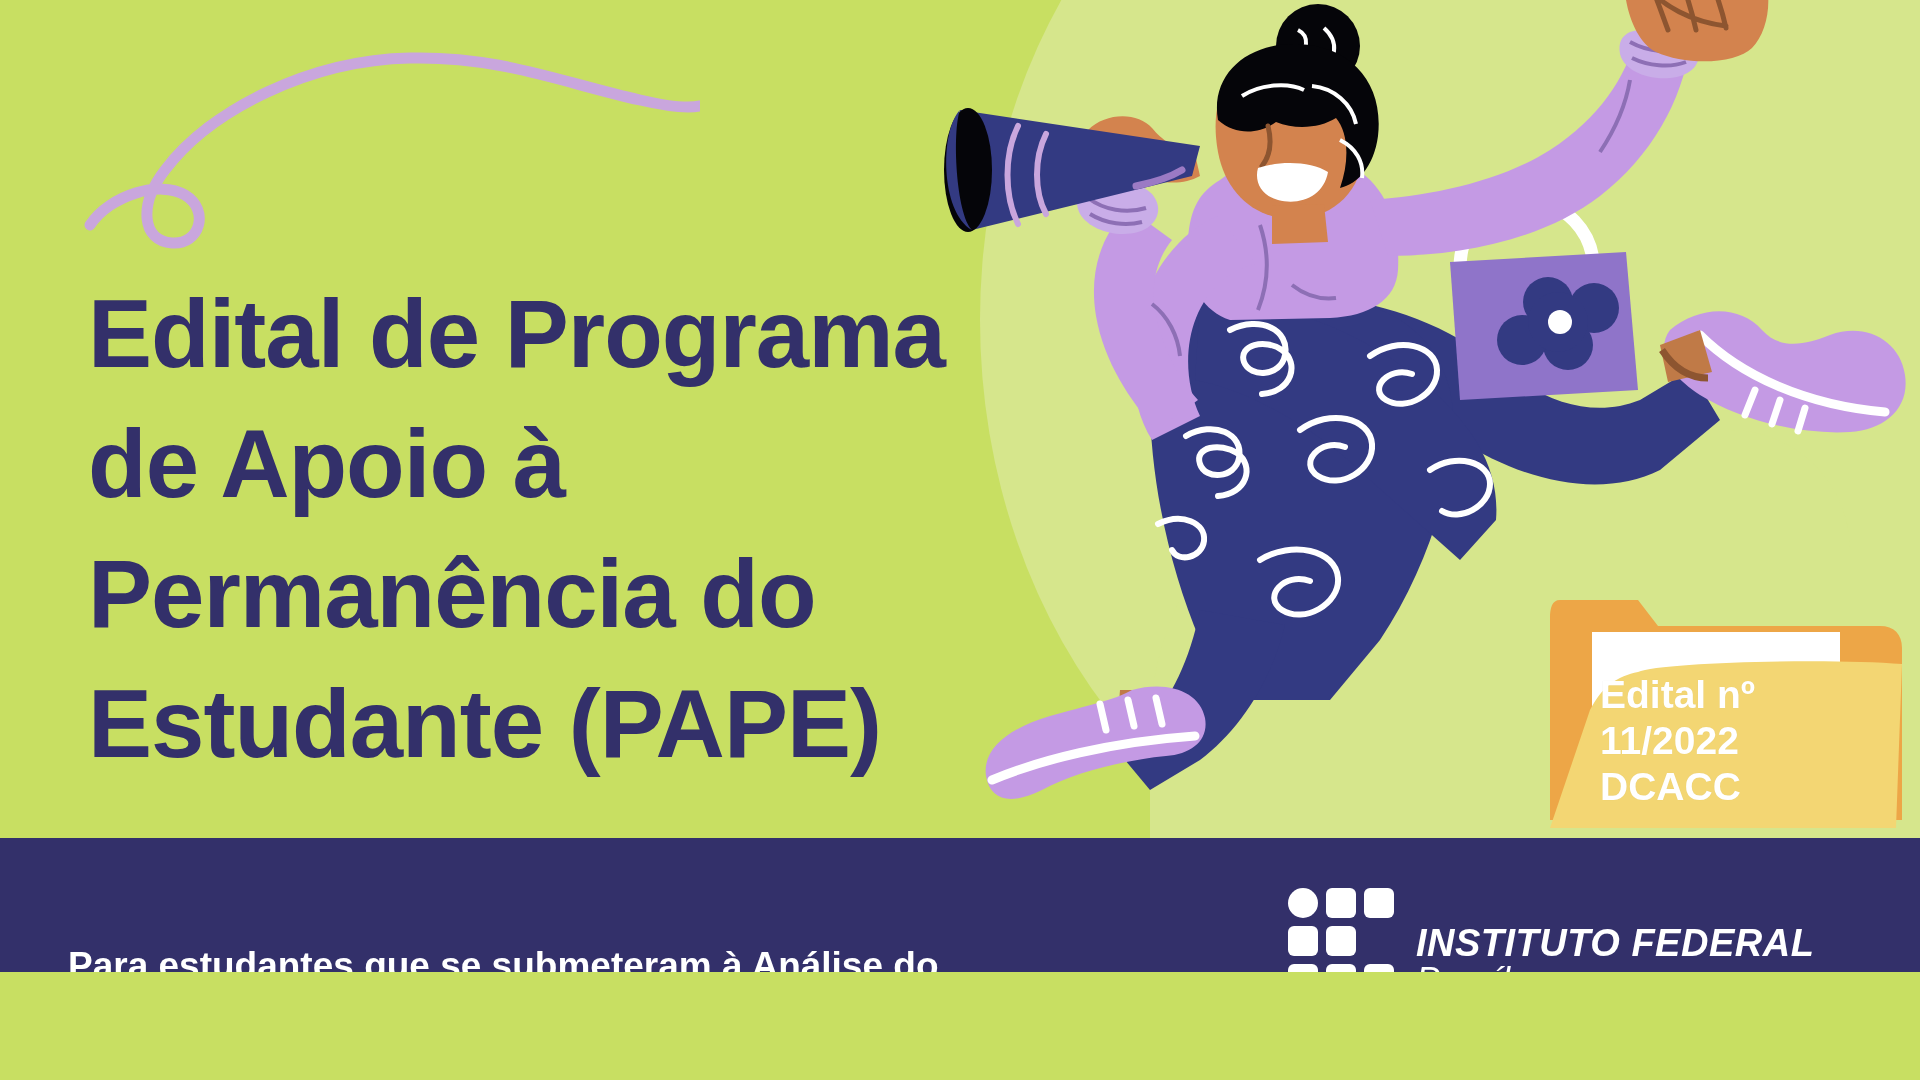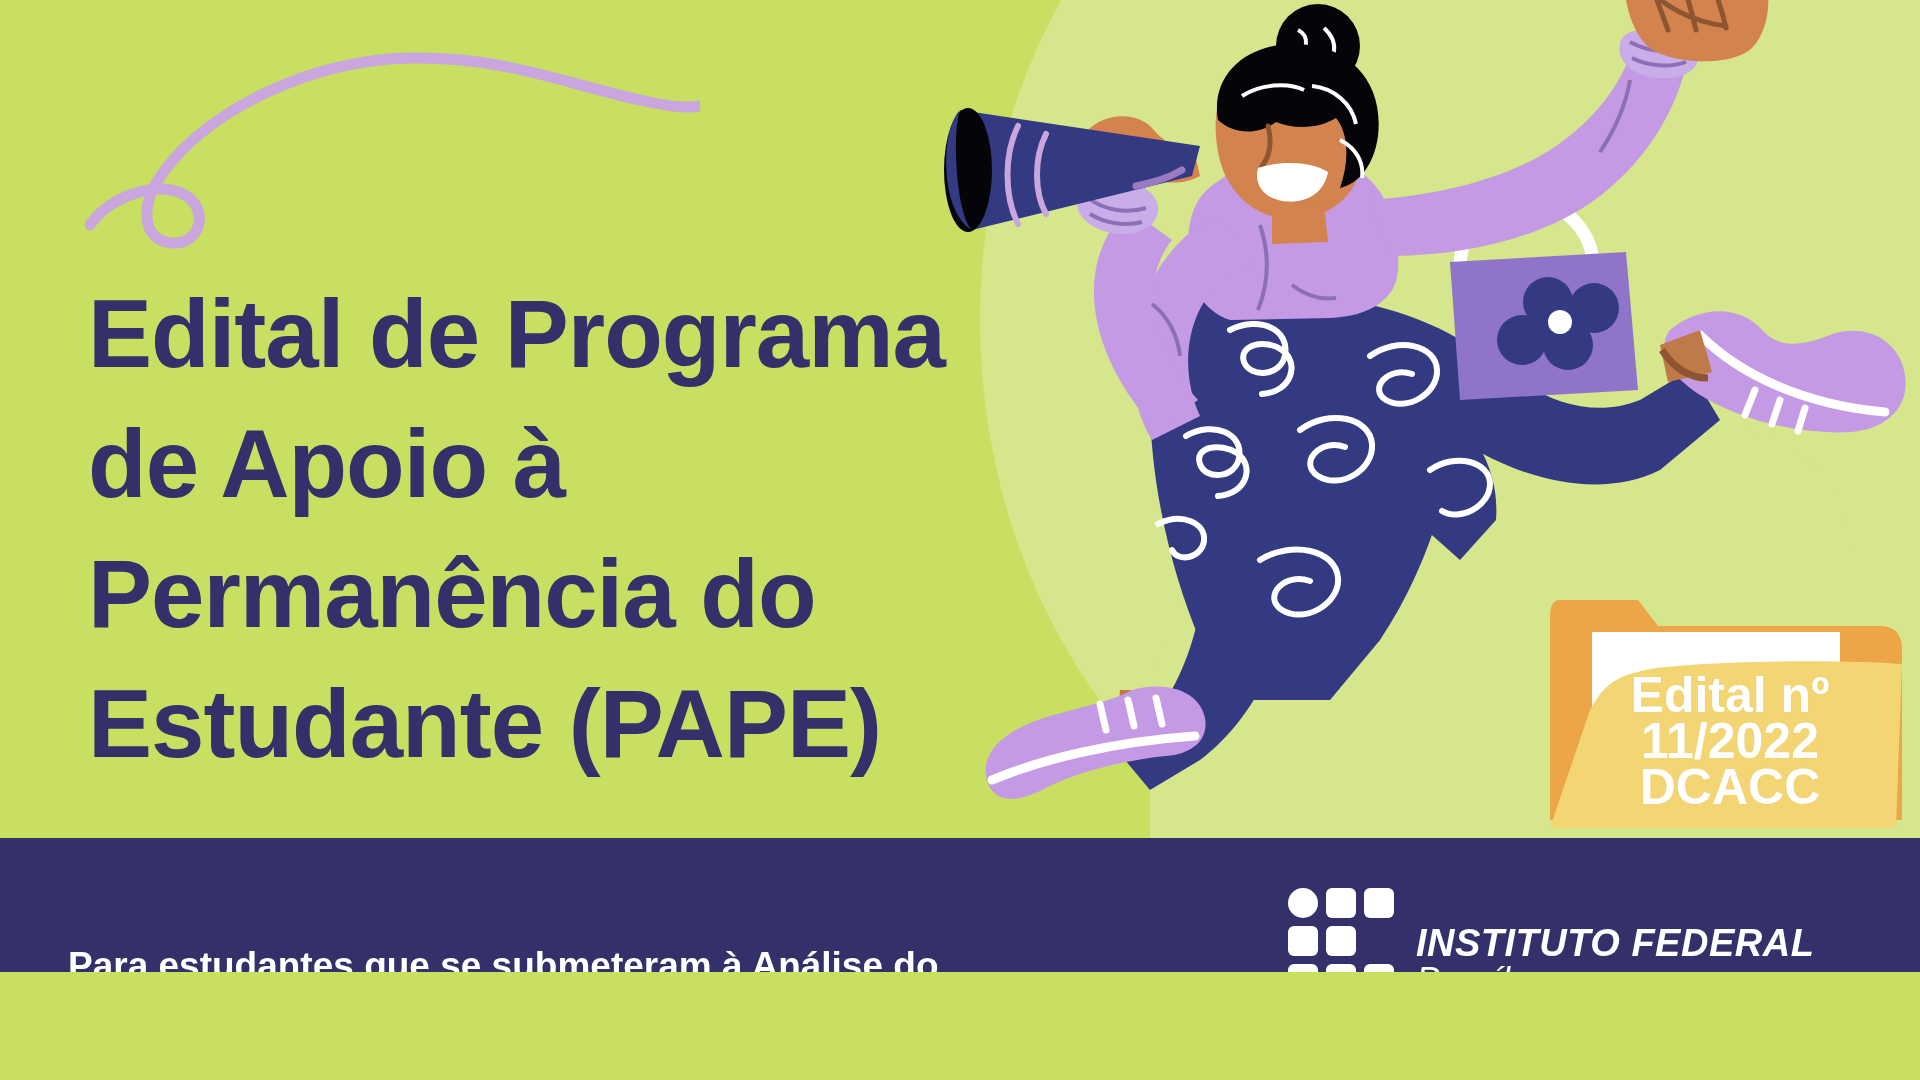--- a/index.html
+++ b/index.html
@@ -50,8 +50,8 @@
   .folder{position:absolute;left:1530px;top:570px;width:380px;height:270px;}
   .folder-label{
     position:absolute;left:1600px;top:672px;width:260px;
-    text-align:center;color:#ffffff;font-weight:bold;
-    font-size:50px;line-height:46px;white-space:pre-line;
+    color:#ffffff;font-weight:bold;
+    font-size:39px;line-height:46px;white-space:pre-line;
     text-shadow:0 0 1px rgba(0,0,0,.08);
   }
   

